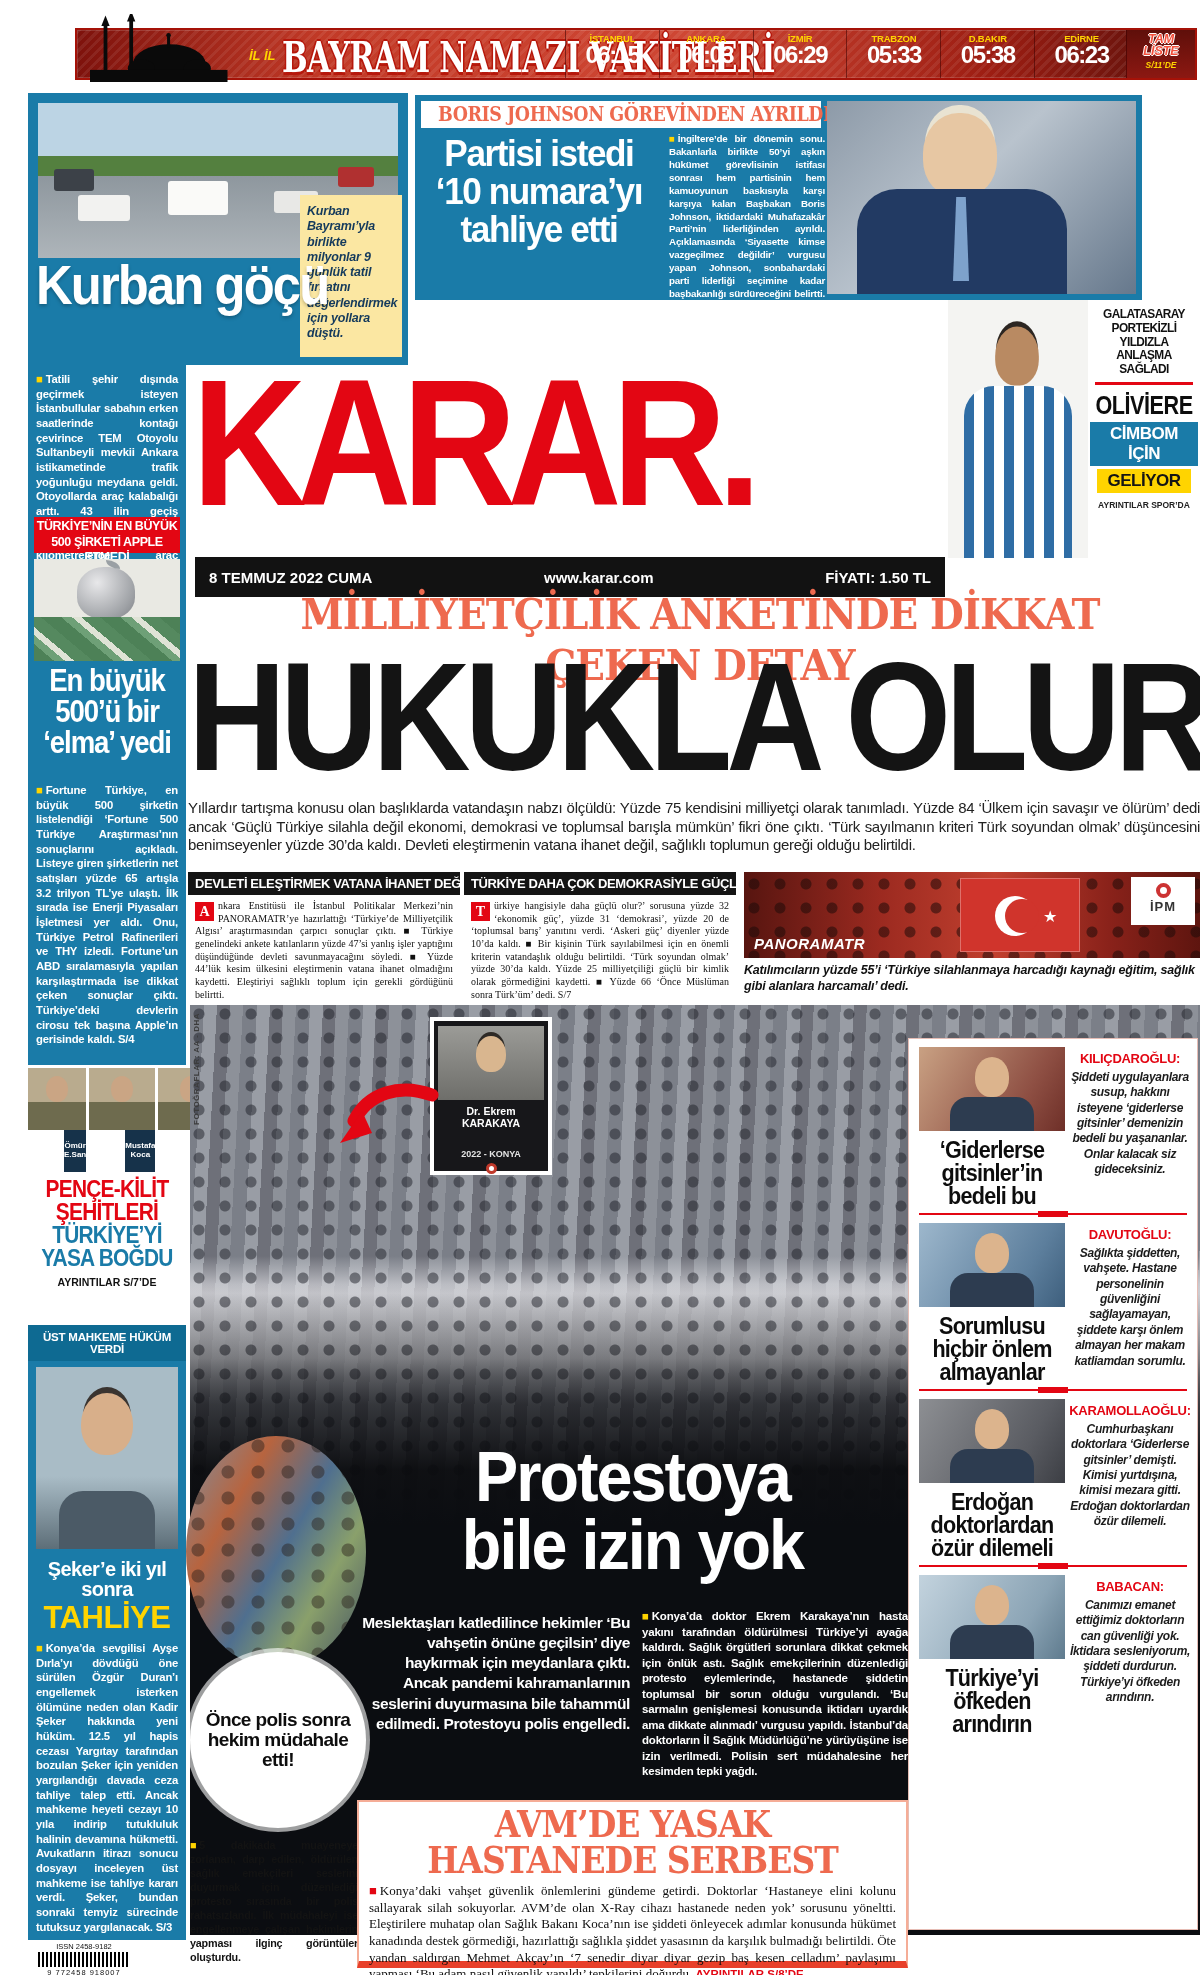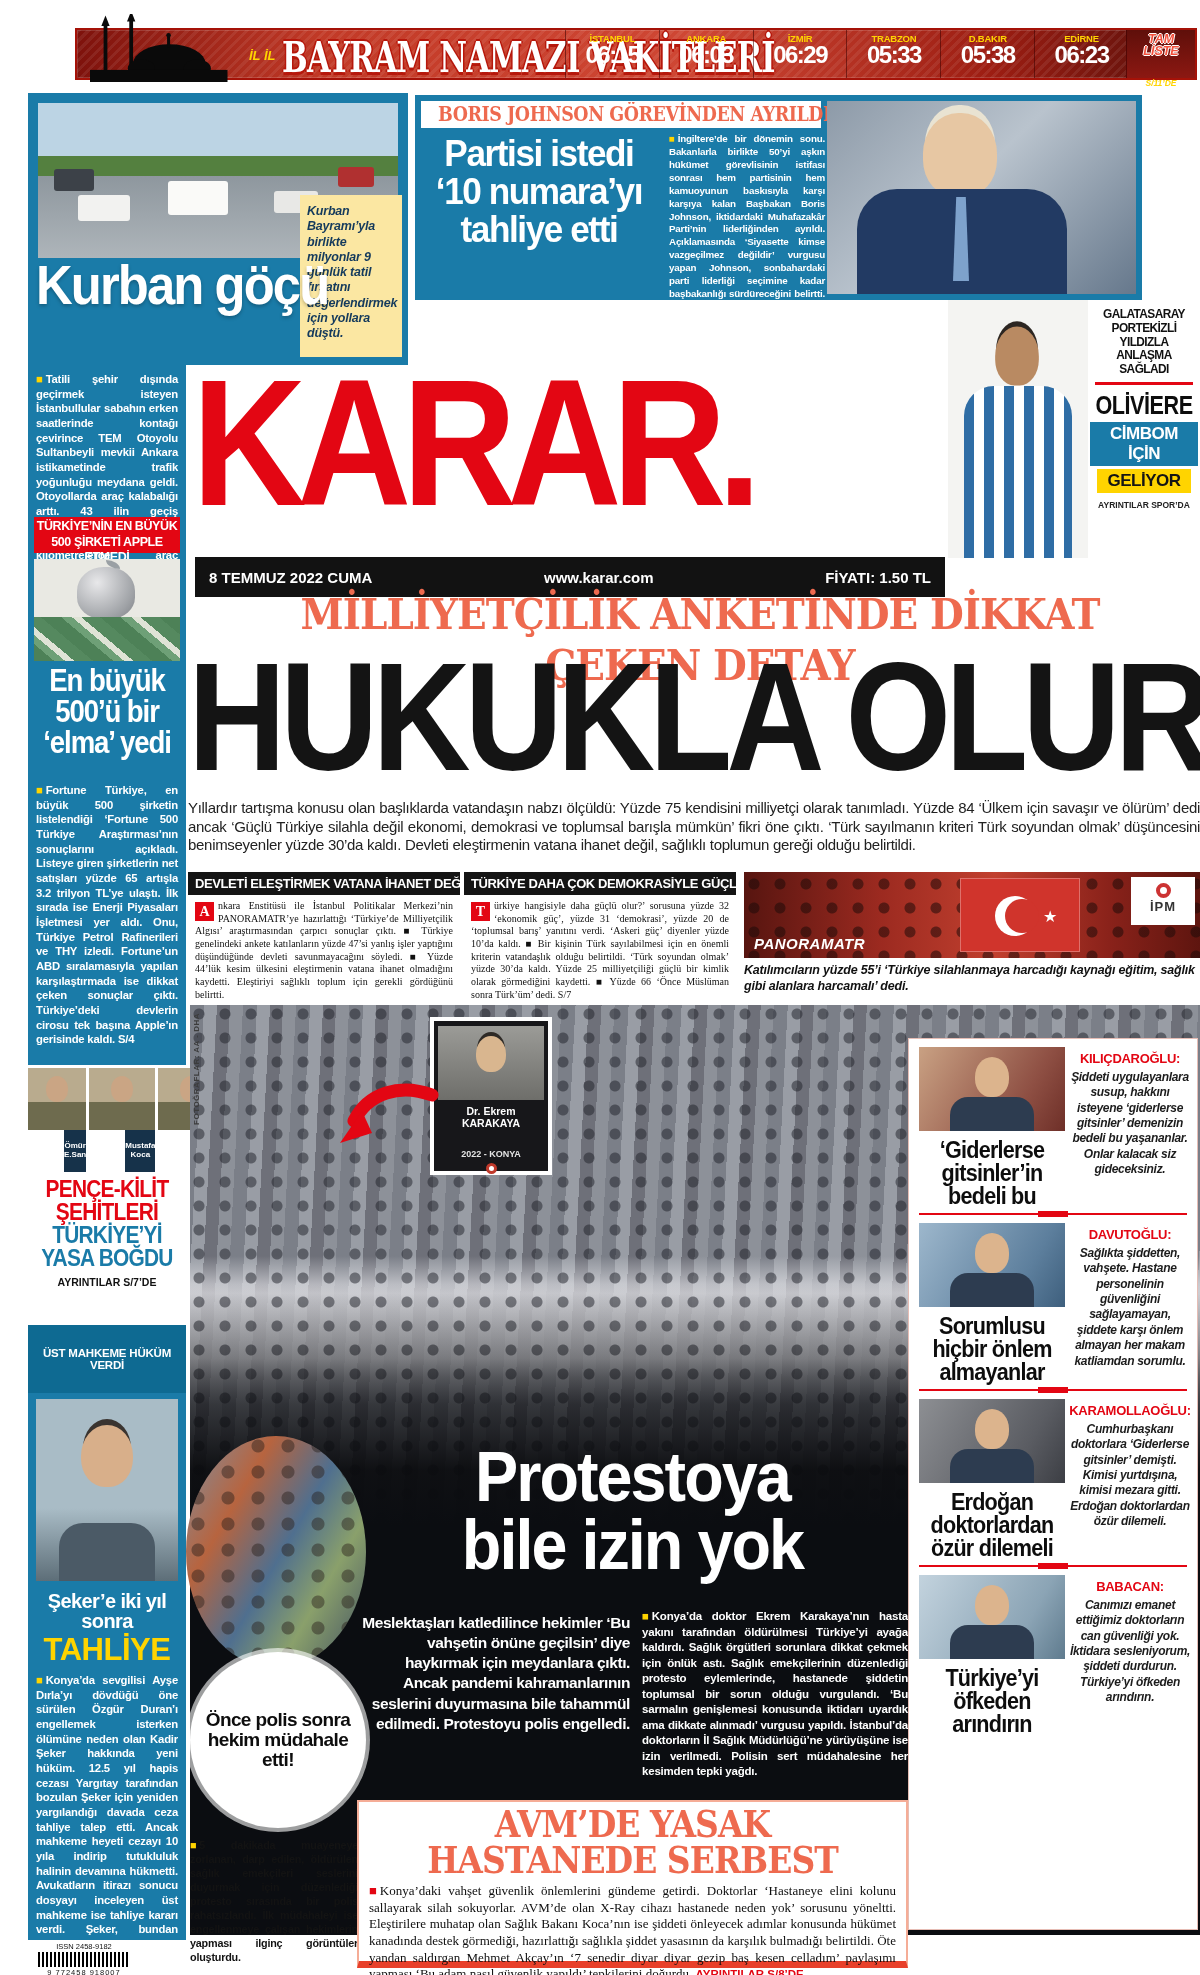--- a/index.html
+++ b/index.html
@@ -33,7 +33,7 @@
     border-left:1px solid rgba(60,0,0,.6);text-align:center;padding-top:4px;}
   .tamliste .t1{display:block;color:#f3503c;font-size:12.5px;font-weight:bold;font-style:italic;line-height:.95;
     text-shadow:1px 0 #fff,-1px 0 #fff,0 1px #fff,0 -1px #fff;}
-  .tamliste .t2{display:block;color:var(--yellow);font-size:8.5px;font-weight:bold;font-style:italic;margin-top:20px;}
+  .tamliste .t2{display:block;color:var(--yellow);font-size:8.5px;font-weight:bold;font-style:italic;margin-top:2px;}
 
   
   .kurban{left:28px;top:93px;width:380px;height:272px;background:var(--blue);}

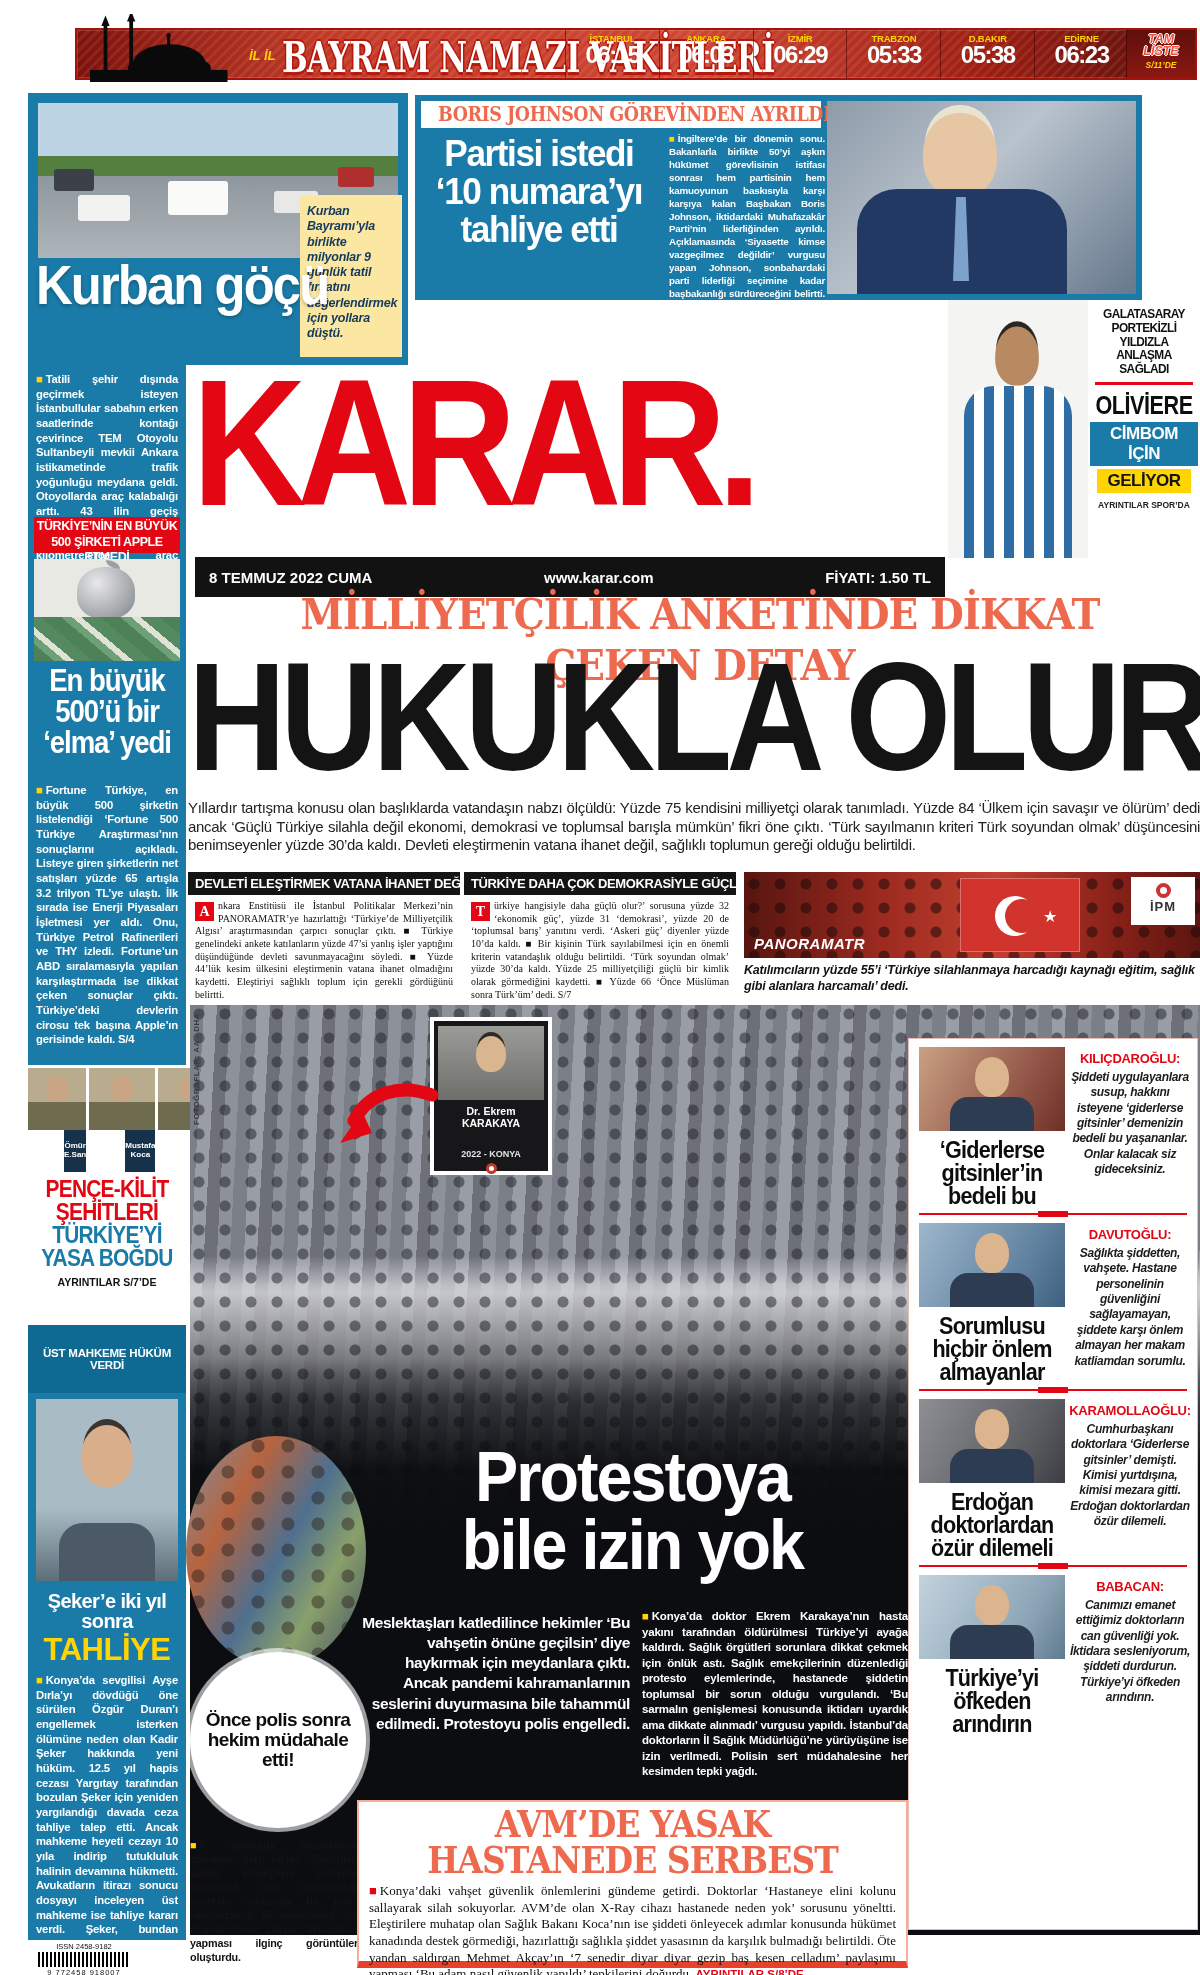--- a/index.html
+++ b/index.html
@@ -71,7 +71,7 @@
 
   
   .seker{left:28px;top:1325px;width:158px;height:615px;background:var(--blue);}
-  .sekhead{background:#0e6a92;color:#fff;font-size:11.5px;font-weight:bold;text-align:center;padding:22px 2px;letter-spacing:-.2px;}
+  .sekhead{background:#0e6a92;color:#fff;font-size:11.5px;font-weight:bold;text-align:center;padding:6px 2px;letter-spacing:-.2px;}
   .sekphoto{margin:6px 8px 0;height:182px;background:linear-gradient(180deg,#a9bcc6 0 60%,#5d6e78);position:relative;}
   .sekphoto:before{content:"";position:absolute;left:50%;top:26px;width:52px;height:62px;margin-left:-26px;border-radius:50% 50% 46% 46%;background:#d8af8a;box-shadow:0 -8px 0 -2px #3a3430;}
   .sekphoto:after{content:"";position:absolute;left:50%;bottom:0;width:96px;height:58px;margin-left:-48px;border-radius:24px 24px 0 0;background:#4b5a66;}

